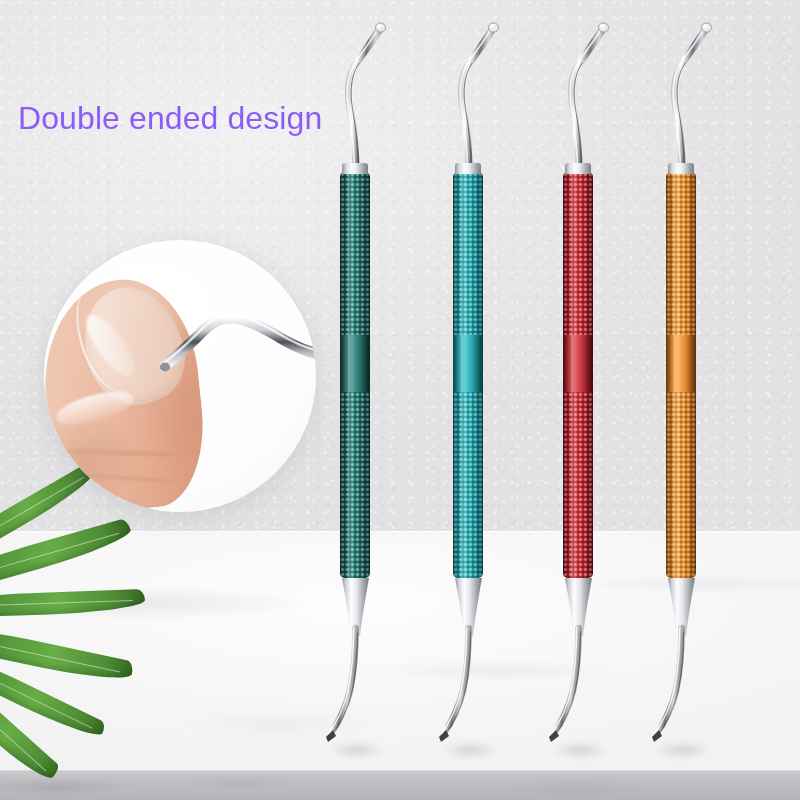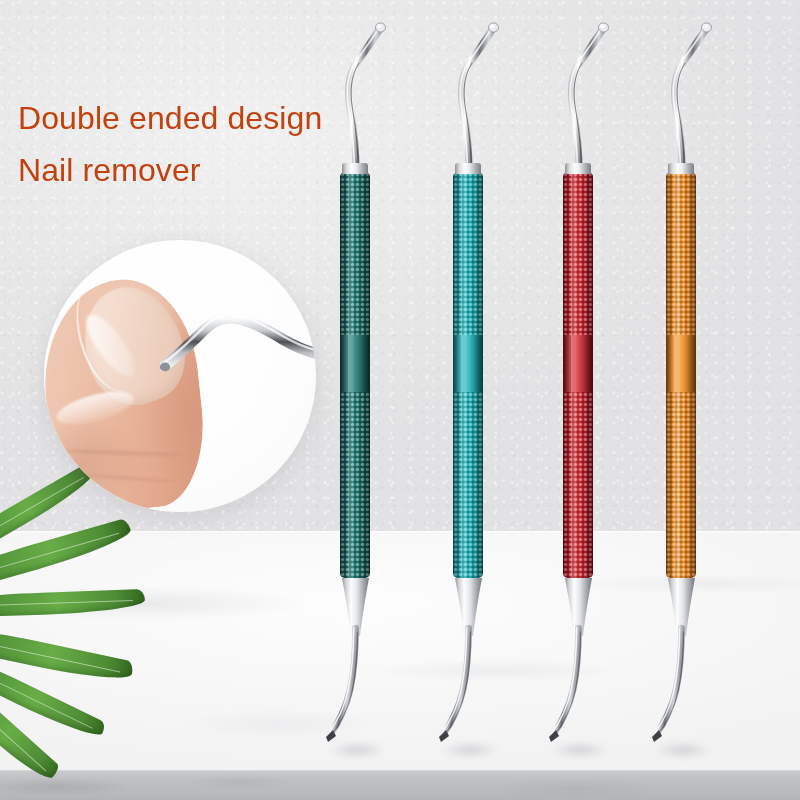--- a/index.html
+++ b/index.html
@@ -64,7 +64,7 @@
   
   .headline{position:absolute;left:18px;top:92px;width:420px;}
   .hl-line{
-    color:#c2410c;font-size:32px;line-height:52px;letter-spacing:.1px;font-weight:400;
+    color:#8b5cf6;font-size:32px;line-height:52px;letter-spacing:.1px;font-weight:400;
   }
 
   

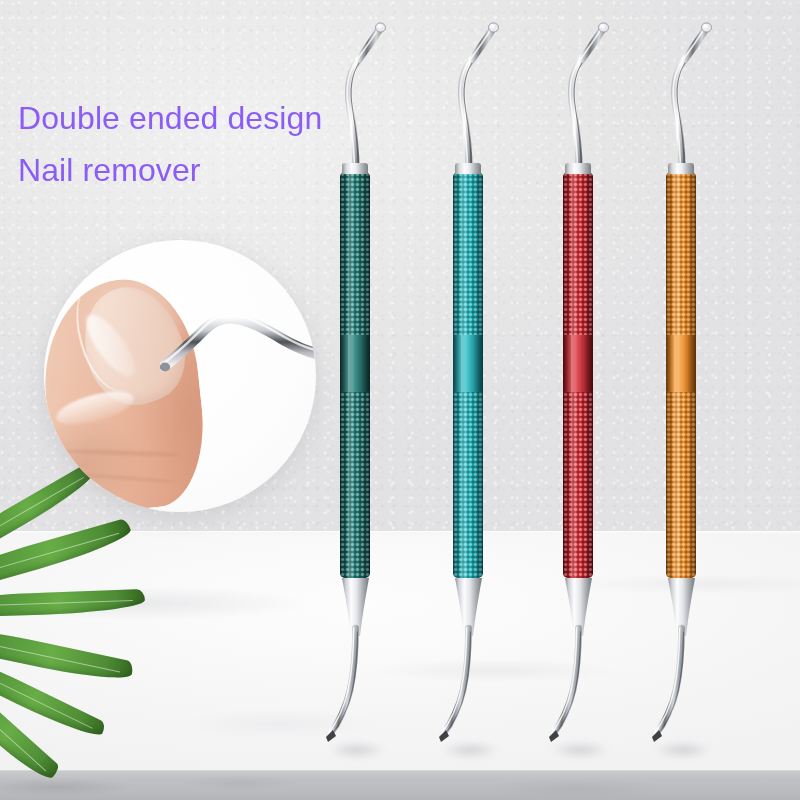--- a/index.html
+++ b/index.html
@@ -202,7 +202,6 @@
 
   <div class="headline">
     <div class="hl-line">Double ended design</div>
-    <div class="hl-line">Nail remover</div>
   </div>
 
   <div class="leaves" id="leaves">

